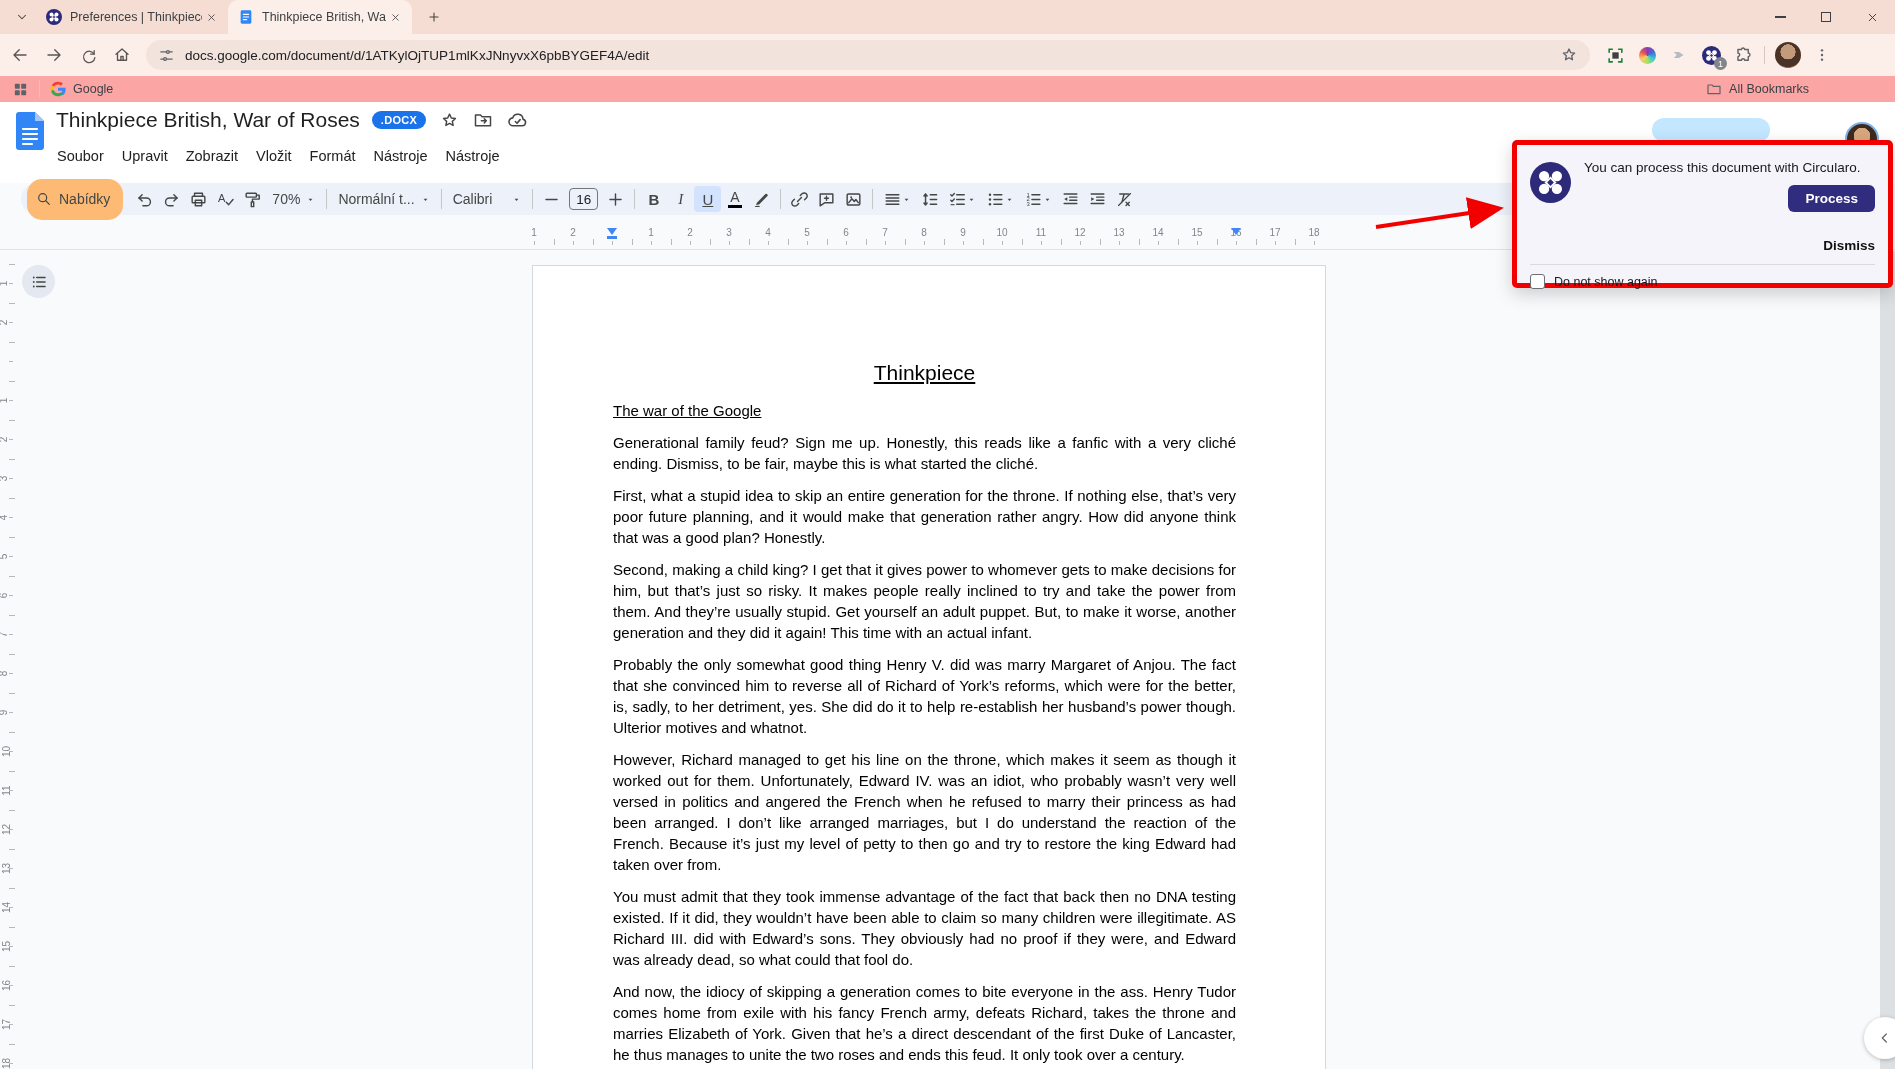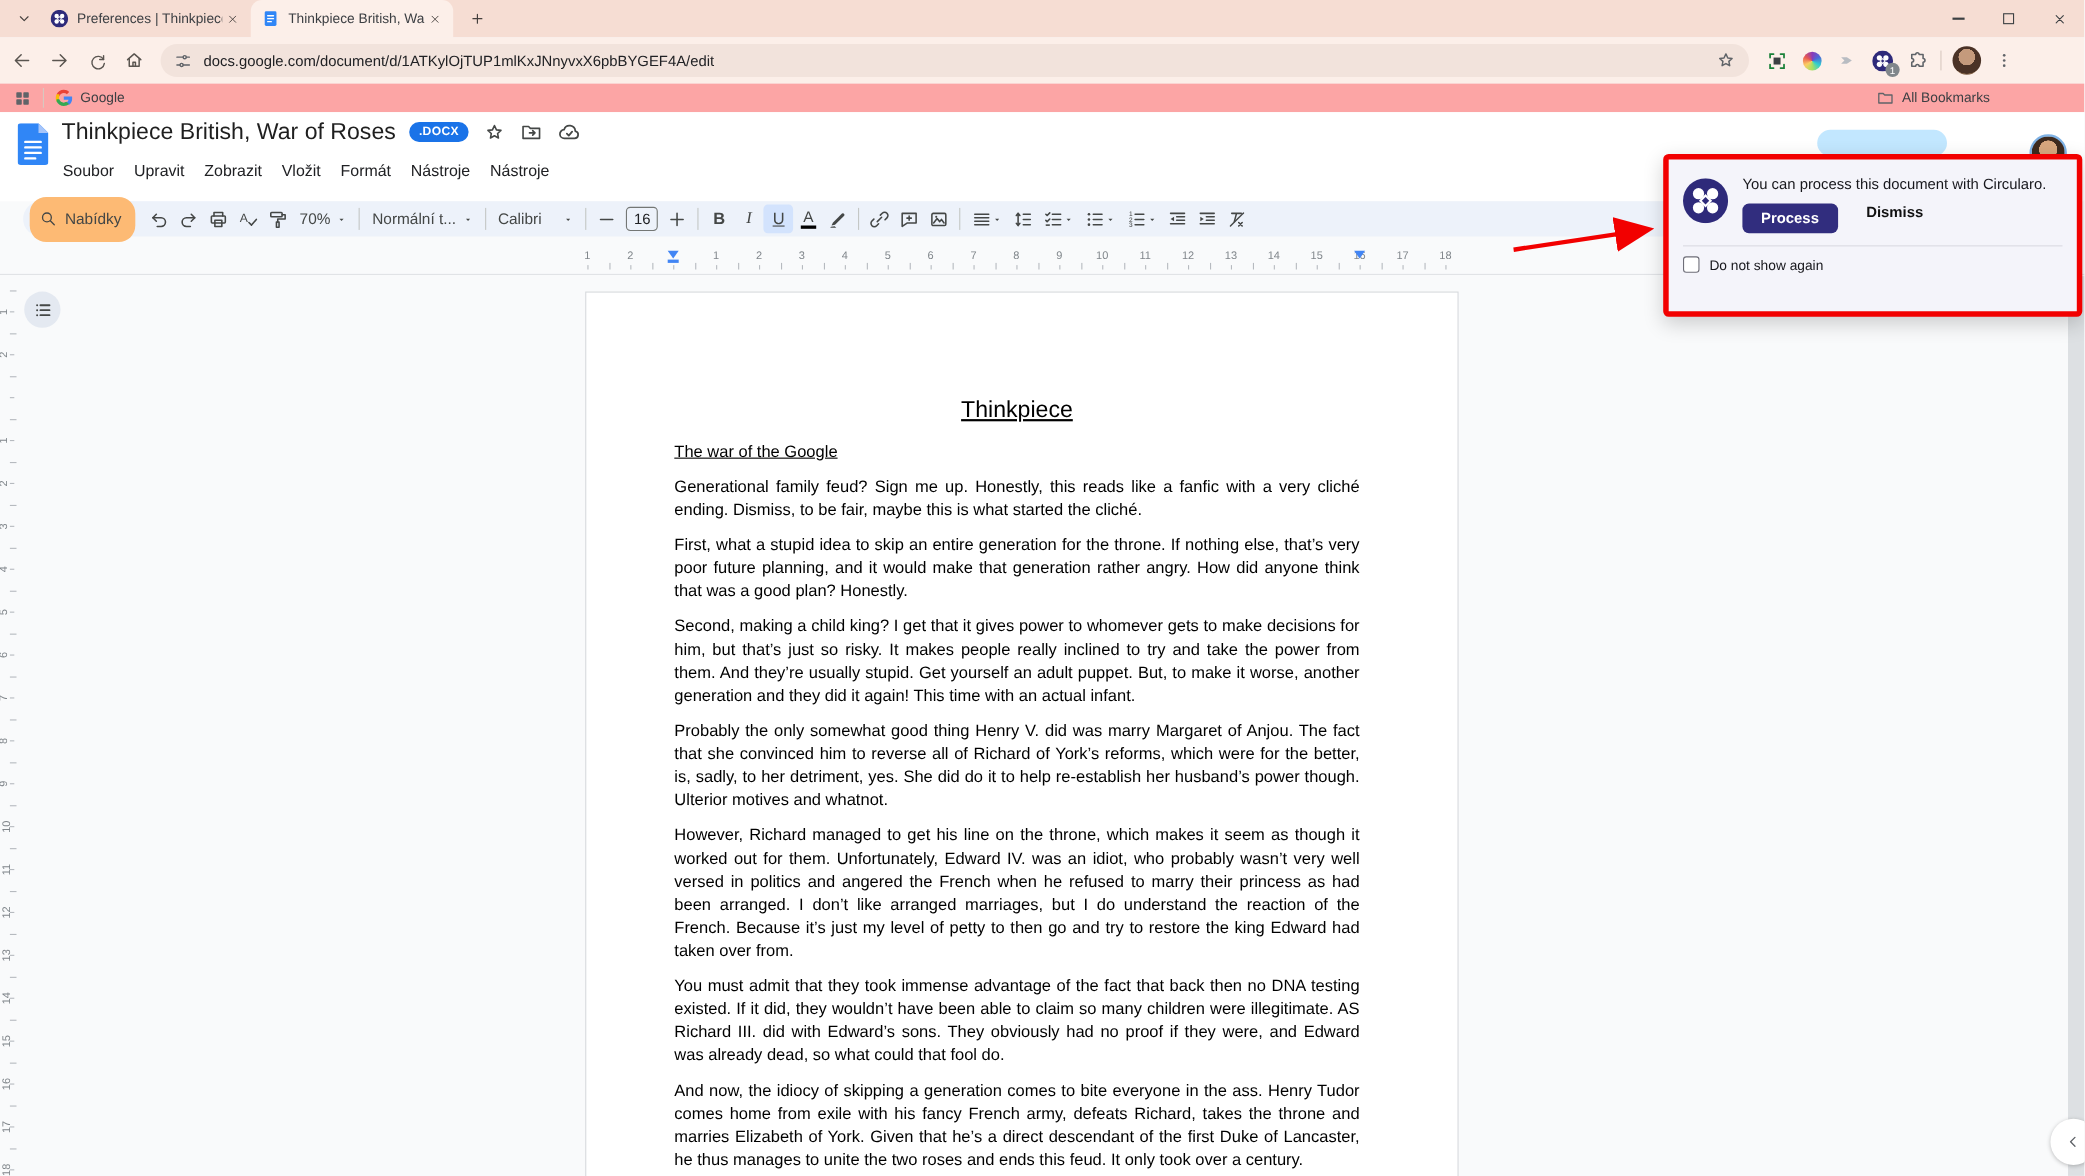--- a/index.html
+++ b/index.html
@@ -99,7 +99,7 @@
   .pop-row { display:flex; gap:13px; }
   .pop-logo { width:41px; height:41px; flex:0 0 auto; margin-top:7px; }
   .pop-msg { font-size:13.5px; color:#17171C; margin:5px 0 10px 0; }
-  .pop-btns { display:flex; align-items:flex-start; gap:26px; }
+  .pop-btns { display:flex; align-items:flex-end; gap:26px;flex-direction:column; }
   .btn-process { background:#312D7E; color:#fff; font-size:13.5px; font-weight:bold; border:none; border-radius:6px; padding:6px 17px; }
   .btn-dismiss { background:none; border:none; font-size:13.5px; font-weight:bold; color:#111; }
   .pop-div { border-top:1px solid #DADAE2; margin:11px 0 0 0; }

